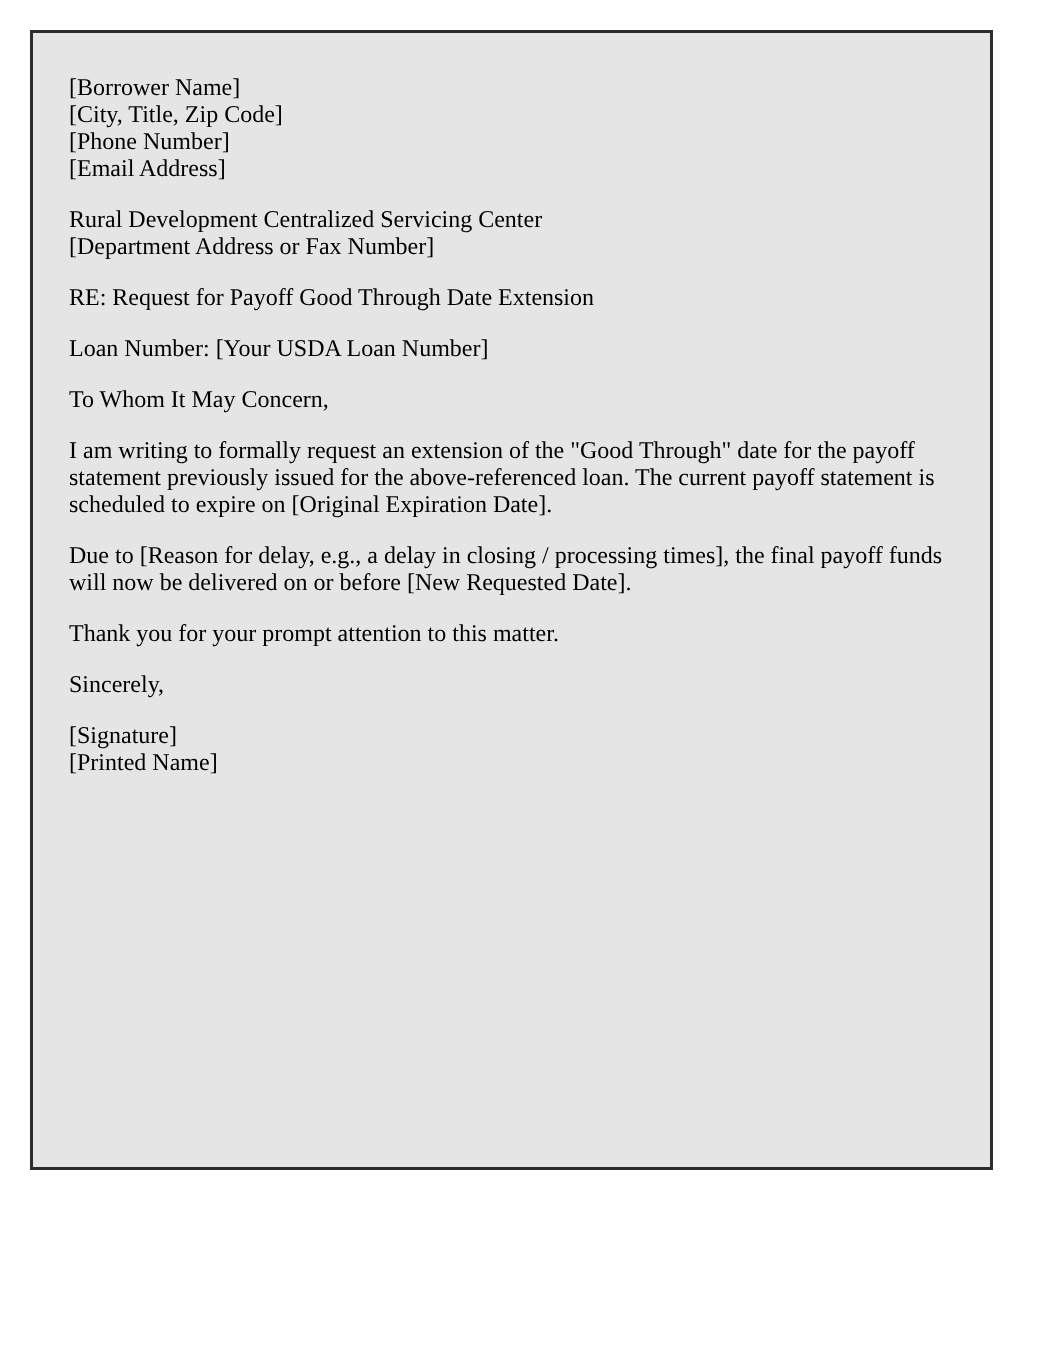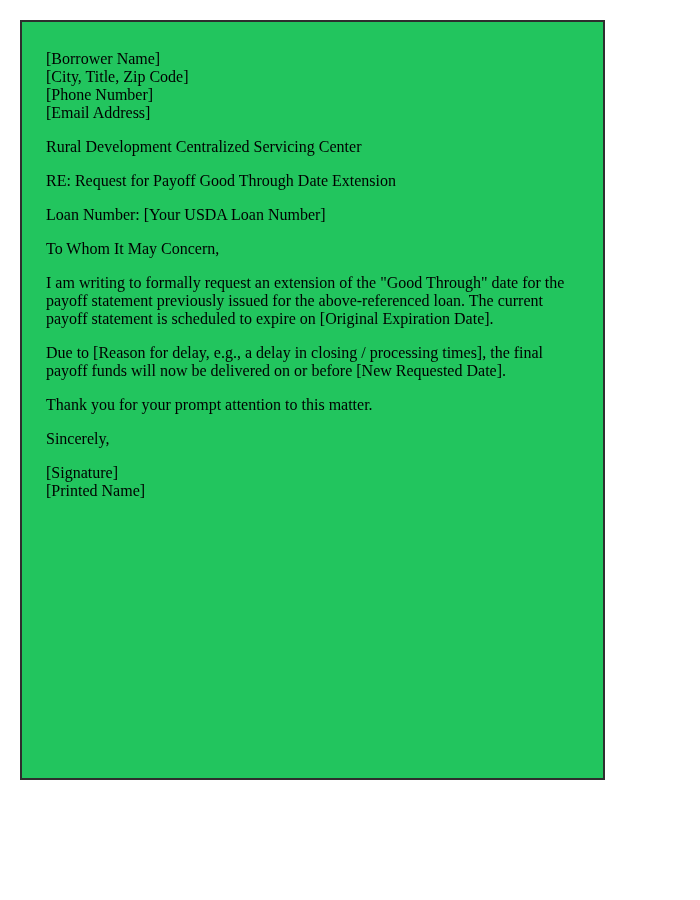--- a/index.html
+++ b/index.html
@@ -19,12 +19,12 @@
     position: absolute;
     left: 20px;
     top: 20px;
-    width: 585px;
+    width: 642px;
     height: 760px;
     box-sizing: border-box;
     border: 2px solid #2e2e2e;
     padding: 28px 26px 26px 24px;
-    background: #22c55e;
+    background: #e5e5e5;
     overflow: hidden;
   }
   .letter-frame p,

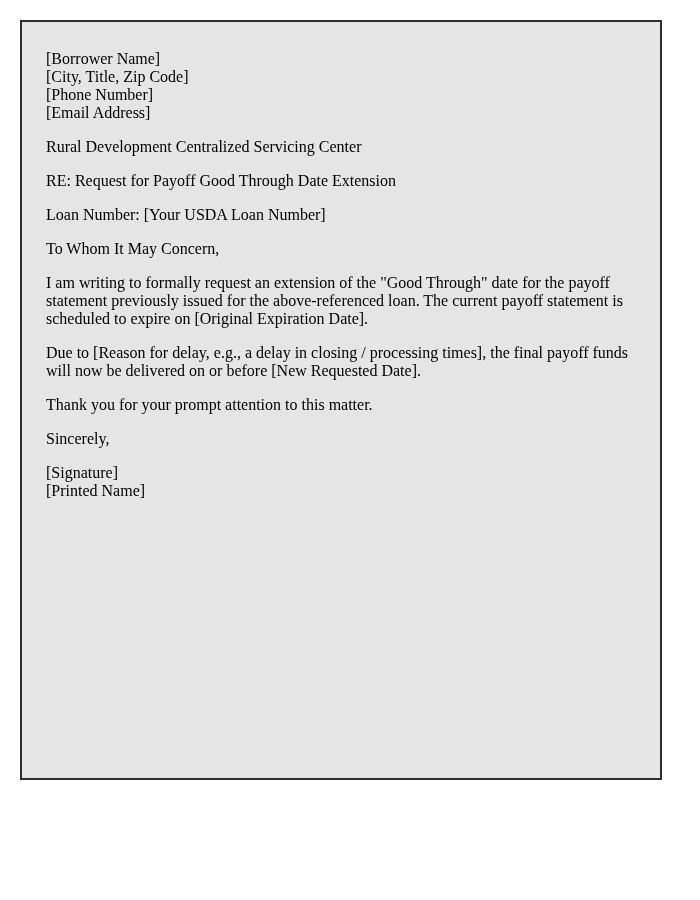--- a/index.html
+++ b/index.html
@@ -57,6 +57,7 @@
 
   <div class="block">
     <div class="line">Rural Development Centralized Servicing Center</div>
+    <div class="line">[Department Address or Fax Number]</div>
   </div>
 
   <p class="bold">RE: Request for Payoff Good Through Date Extension</p>

